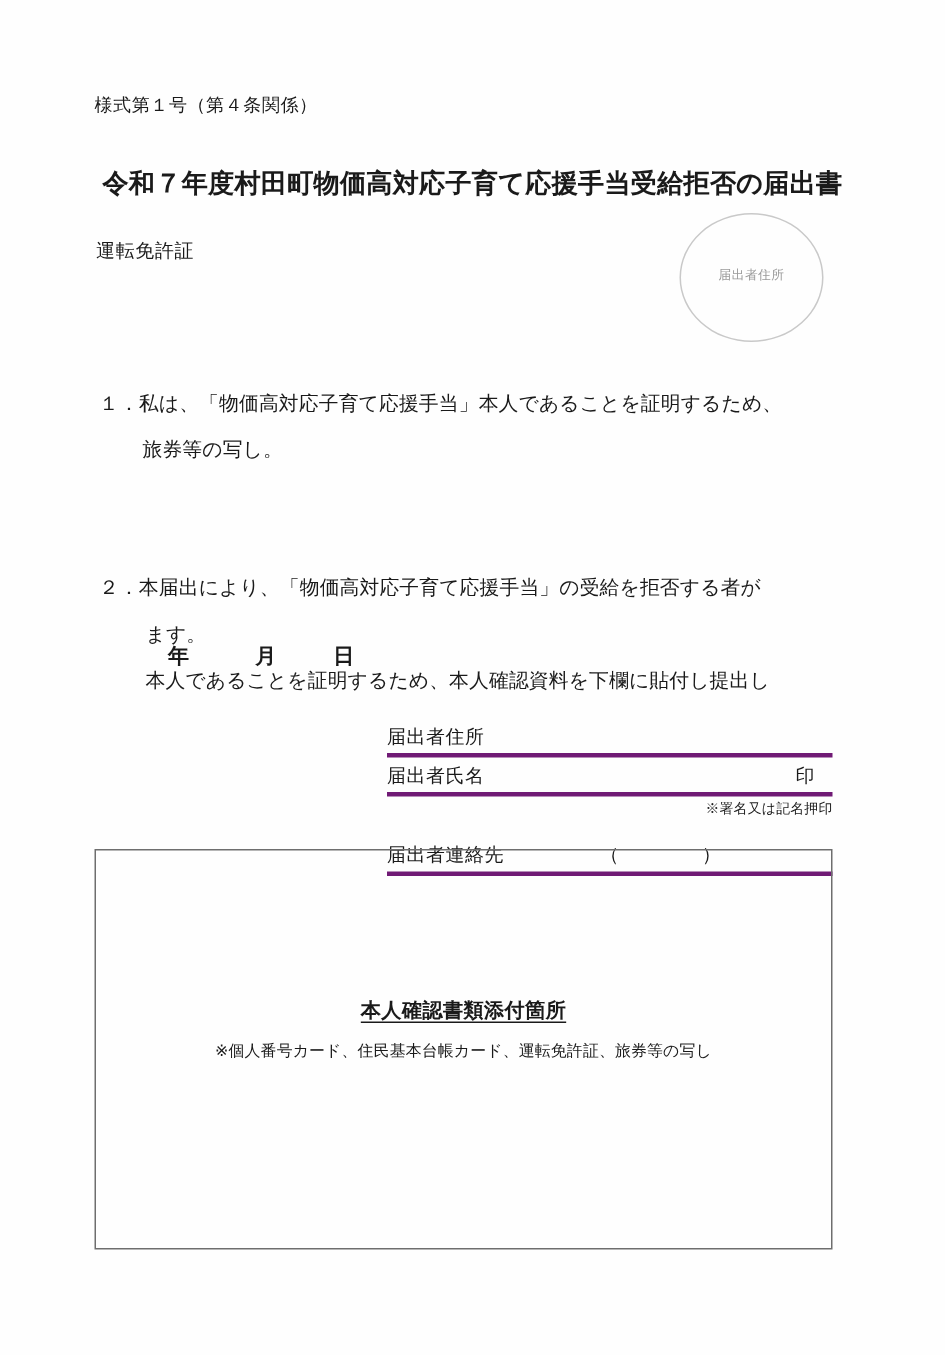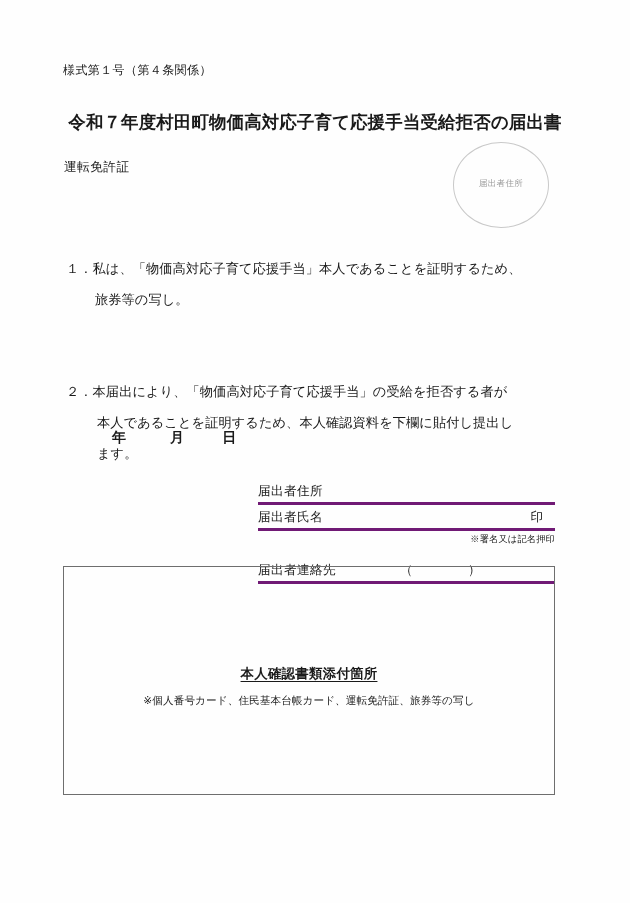--- a/index.html
+++ b/index.html
@@ -204,8 +204,8 @@
 
   <div class="clause clause-2">
     <div class="clause-line"><span>２．</span><span>本届出により、「物価高対応子育て応援手当」の受給を拒否する者が</span></div>
+    <div class="clause-line clause-indent">ます。</div>
     <div class="clause-line clause-indent">本人であることを証明するため、本人確認資料を下欄に貼付し提出し</div>
-    <div class="clause-line clause-indent">ます。</div>
   </div>
 
   <div class="date-line">

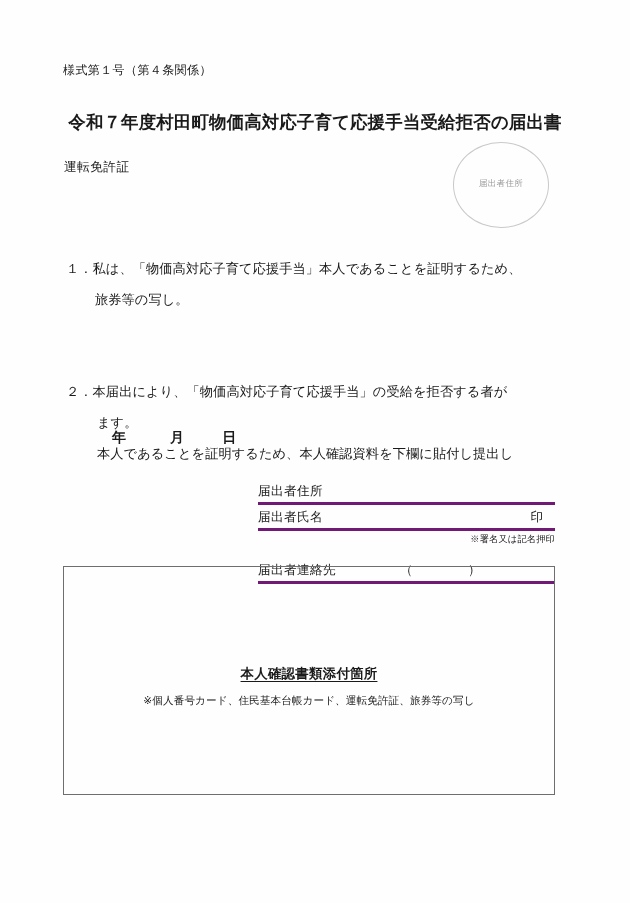--- a/index.html
+++ b/index.html
@@ -154,7 +154,7 @@
     left: 63px;
     top: 566px;
     width: 492px;
-    height: 229px;
+    height: 267px;
     border: 1px solid #6e6e6e;
     box-sizing: border-box;
   }

